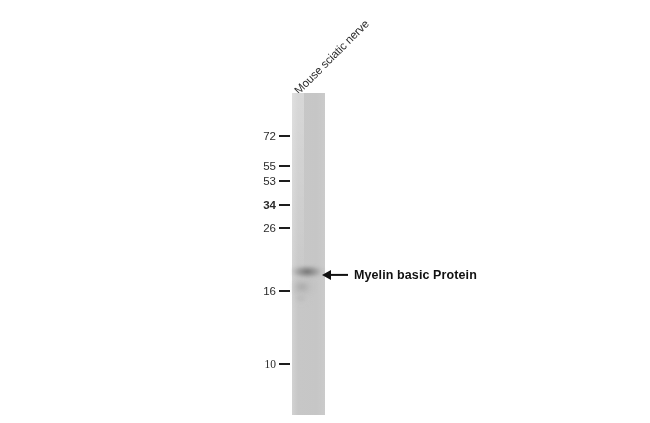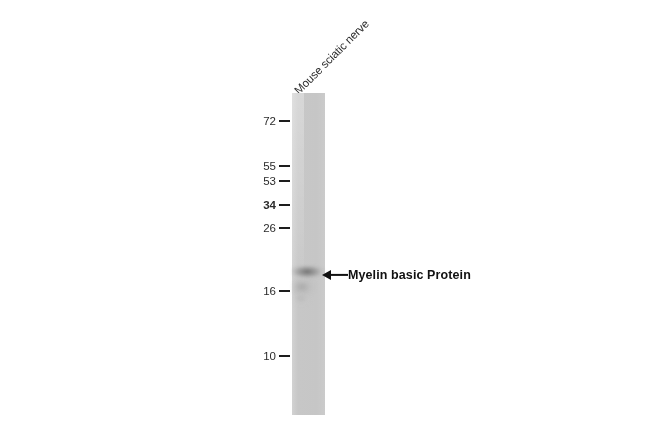--- a/index.html
+++ b/index.html
@@ -186,7 +186,7 @@
   <div class="sample-label">Mouse sciatic nerve</div>
 
 
-  <div class="marker" style="top:121px;">
+  <div class="marker" style="top:136px;">
     <span class="mk-value">72</span>
     <span class="mk-tick"></span>
   </div>

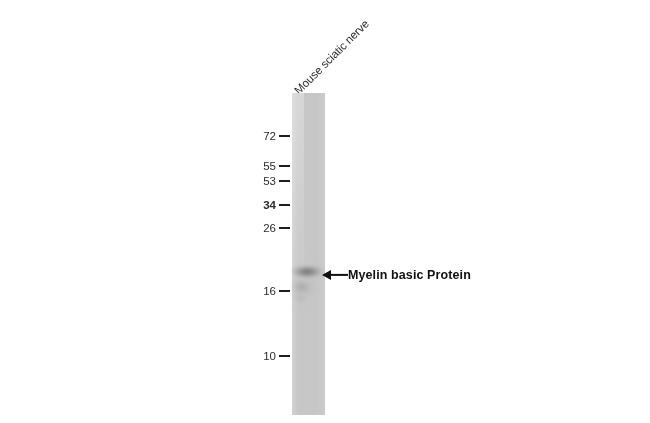--- a/index.html
+++ b/index.html
@@ -171,6 +171,7 @@
     background: #111111;
   }
   .annotation-label {
+    margin-left: 6px;
     font-size: 12.5px;
     font-weight: bold;
     color: #111111;

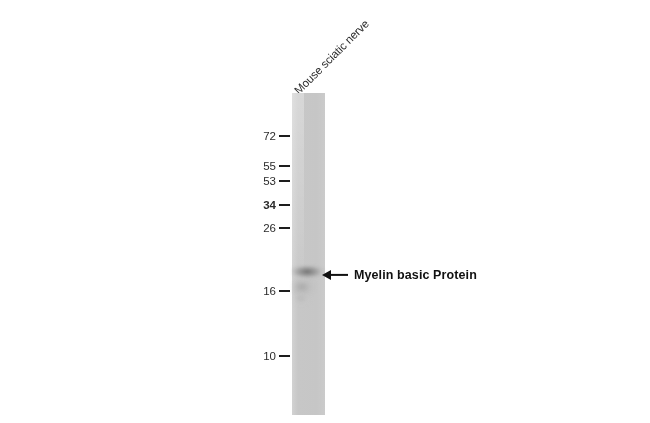--- a/index.html
+++ b/index.html
@@ -211,7 +211,7 @@
     <span class="mk-value">16</span>
     <span class="mk-tick"></span>
   </div>
-  <div class="marker" style="top:356px;">
+  <div class="marker" style="top:364px;font-family:Liberation Serif, serif;">
     <span class="mk-value">10</span>
     <span class="mk-tick"></span>
   </div>

